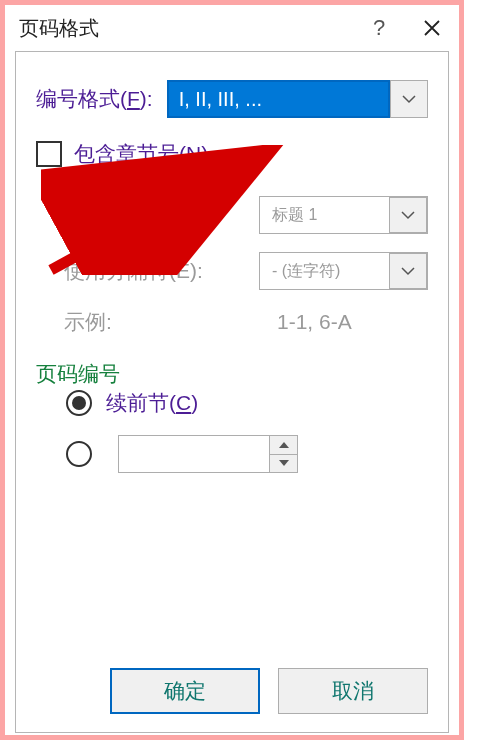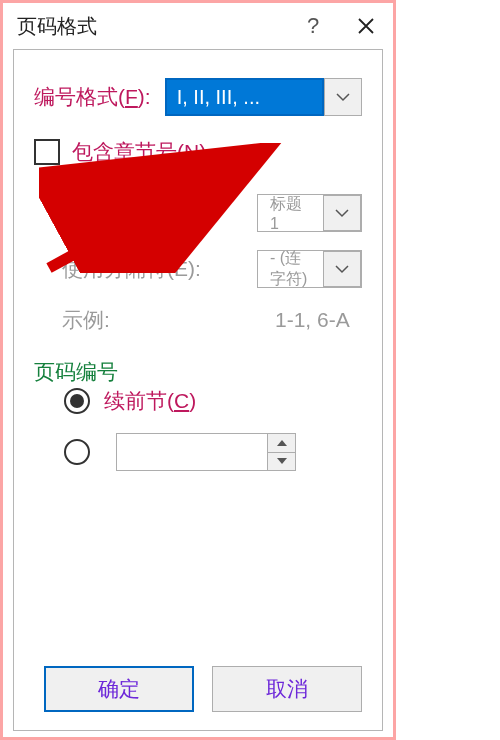--- a/index.html
+++ b/index.html
@@ -5,8 +5,8 @@
   * { box-sizing: border-box; font-family: "Microsoft YaHei", "Segoe UI", sans-serif; }
   body { margin: 0; background: #fff; width: 500px; height: 740px; position: relative; }
   .dialog {
-    width: 396px; height: 740px;
-    border: 3px solid #fca5a5;
+    width: 464px; height: 740px;
+    border: 5px solid #fca5a5;
     background: #fff;
     position: relative;
   }

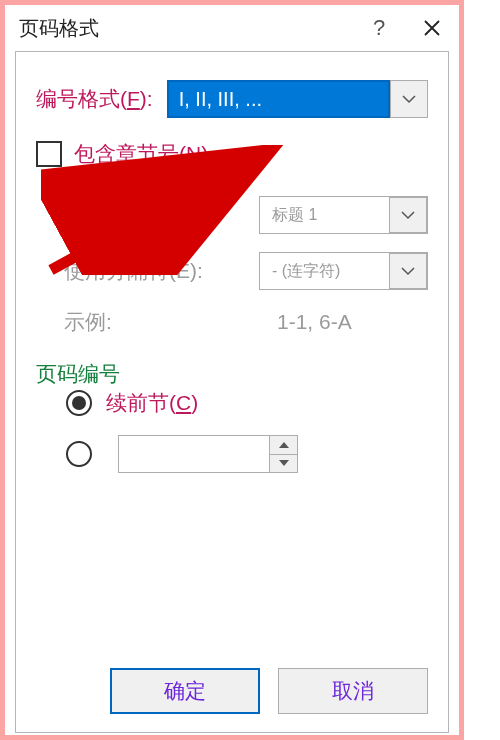--- a/index.html
+++ b/index.html
@@ -45,7 +45,7 @@
     position: relative;
   }
   .row { display: flex; align-items: center; margin-bottom: 22px; }
-  .label { font-size: 21px; color: #be185d; }
+  .label { font-size: 21px; color: #4c1d95; }
   .label .ul { text-decoration: underline; }
   .label.disabled { color: #9a9a9a; }
   .select-format {

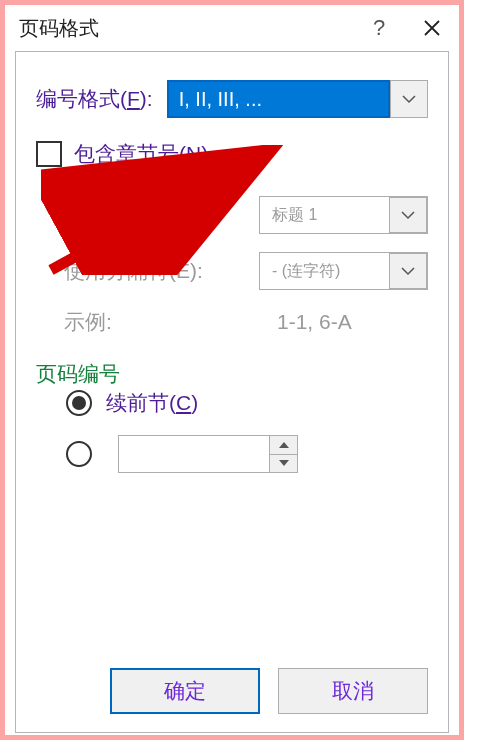--- a/index.html
+++ b/index.html
@@ -179,7 +179,7 @@
     border: 1px solid #adadad;
     background: #f0f0f0;
     font-size: 21px;
-    color: #6d28d9;
+    color: #0f766e;
     display: flex;
     align-items: center;
     justify-content: center;

